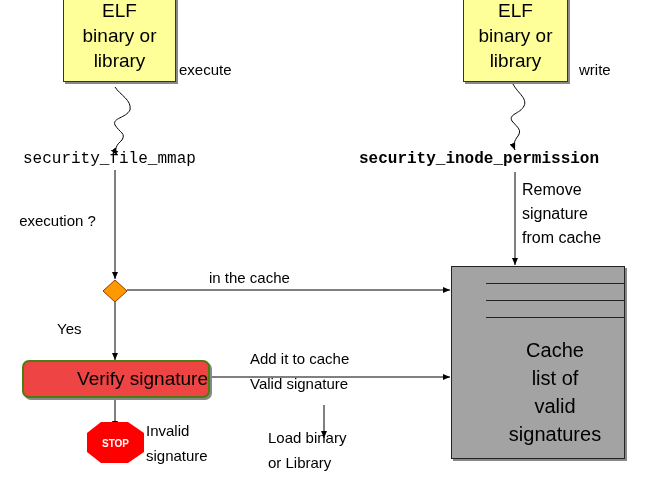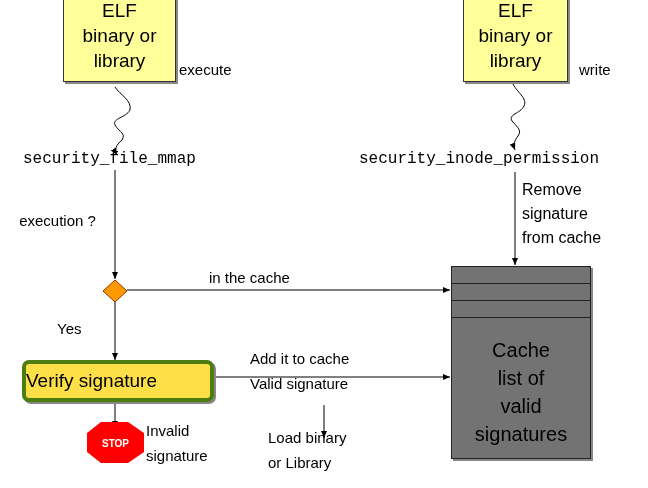--- a/index.html
+++ b/index.html
@@ -65,7 +65,7 @@
   <div>library</div>
 </div>
 <div class="lbl" style="left:579px;top:57px;">write</div>
-<div class="mono" style="left:359px;top:150px;">security_inode_permission</div>
+<div class="mono" style="left:359px;top:150px;font-weight:bold;">security_inode_permission</div>
 <div class="small" style="left:522px;top:178px;">
   <div>Remove</div>
   <div>signature</div>

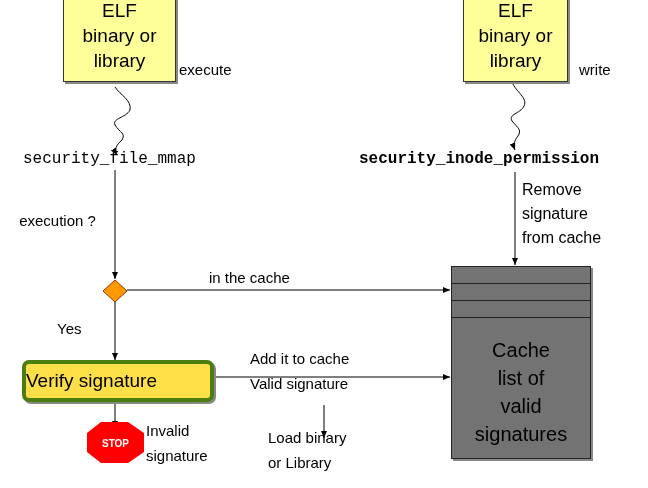--- a/index.html
+++ b/index.html
@@ -13,7 +13,7 @@
   svg { position:absolute; left:0; top:0; }
   .verify { position:absolute; background:#fde047; border:4px solid #4d7c0f; border-radius:7px;
             box-shadow:2px 2px 0 #888; text-align:left; font-size:19px; line-height:34px; }
-  .cache { position:absolute; background:#737373; border:1px solid #222; box-shadow:2px 2px 0 #888; }
+  .cache { position:absolute; background:#a3a3a3; border:1px solid #222; box-shadow:2px 2px 0 #888;padding-left:34px; }
   .cache .row { height:16px; border-bottom:1px solid #222; }
   .cache .txt { text-align:center; font-size:20px; line-height:28px; padding-top:18px; }
 </style>

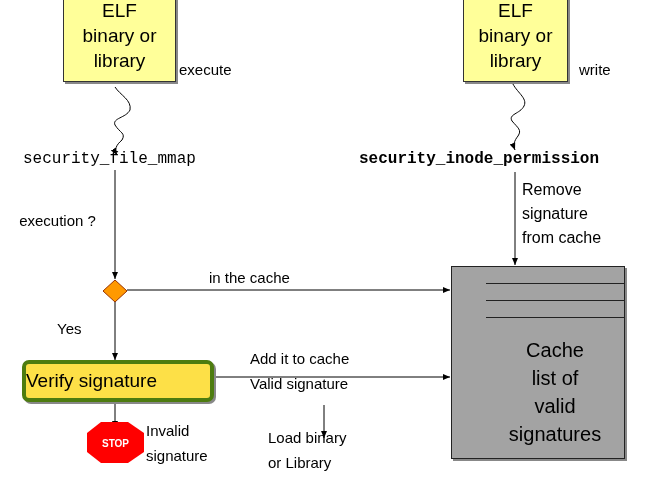--- a/index.html
+++ b/index.html
@@ -11,8 +11,8 @@
   .mono { position:absolute; font-family:"Liberation Mono", monospace; font-size:16px; white-space:nowrap; }
   .small { position:absolute; font-size:16px; line-height:24px; white-space:nowrap; }
   svg { position:absolute; left:0; top:0; }
-  .verify { position:absolute; background:#fde047; border:4px solid #4d7c0f; border-radius:7px;
-            box-shadow:2px 2px 0 #888; text-align:left; font-size:19px; line-height:34px; }
+  .verify { position:absolute; background:#ef4444; border:2px solid #4d7c0f; border-radius:7px;
+            box-shadow:2px 2px 0 #888; text-align:right; font-size:19px; line-height:34px; }
   .cache { position:absolute; background:#a3a3a3; border:1px solid #222; box-shadow:2px 2px 0 #888;padding-left:34px; }
   .cache .row { height:16px; border-bottom:1px solid #222; }
   .cache .txt { text-align:center; font-size:20px; line-height:28px; padding-top:18px; }

